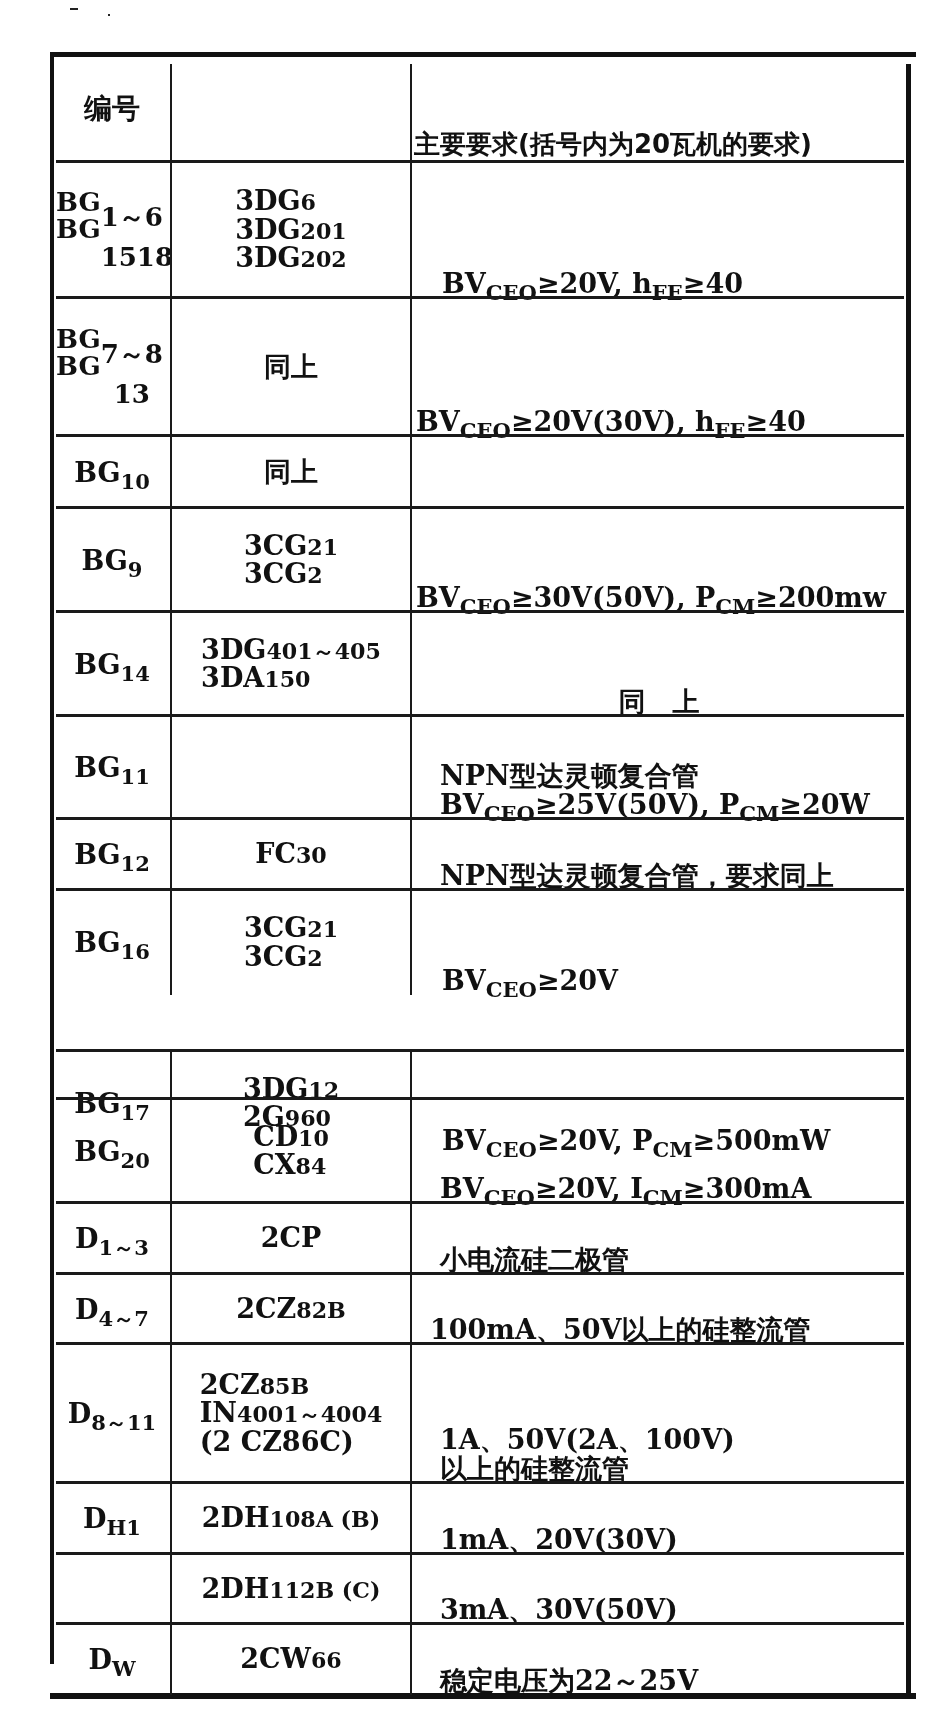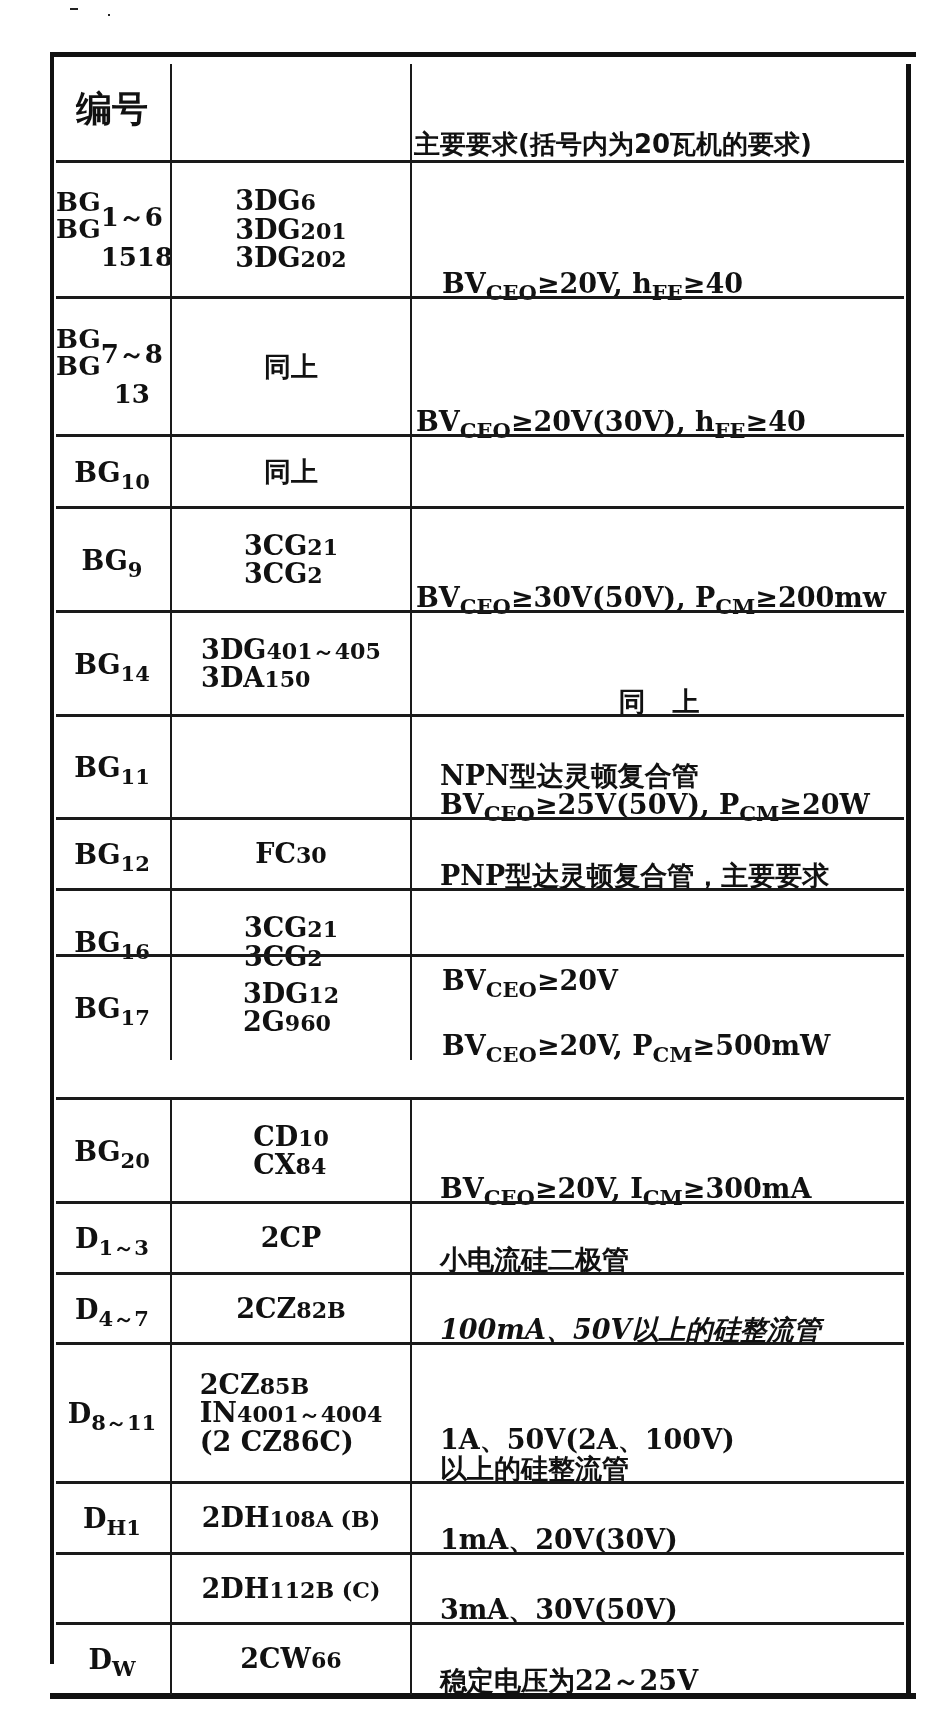--- a/index.html
+++ b/index.html
@@ -22,7 +22,7 @@
   .lines { display: flex; flex-direction: column; line-height: 1.05; }
   .c2 .lines { align-items: flex-start; }
   .txt { font-size: 27px; font-weight: bold; letter-spacing: 0px; white-space: nowrap; }
-  .hdr { font-size: 36px; font-weight: bold; white-space: nowrap;
+  .hdr { font-size: 28px; font-weight: bold; white-space: nowrap;
          font-family: "DejaVu Sans", "Liberation Sans", sans-serif; }
   sub { font-size: 0.78em; vertical-align: -0.35em; line-height: 0; }
   .small { font-size: 0.82em; }

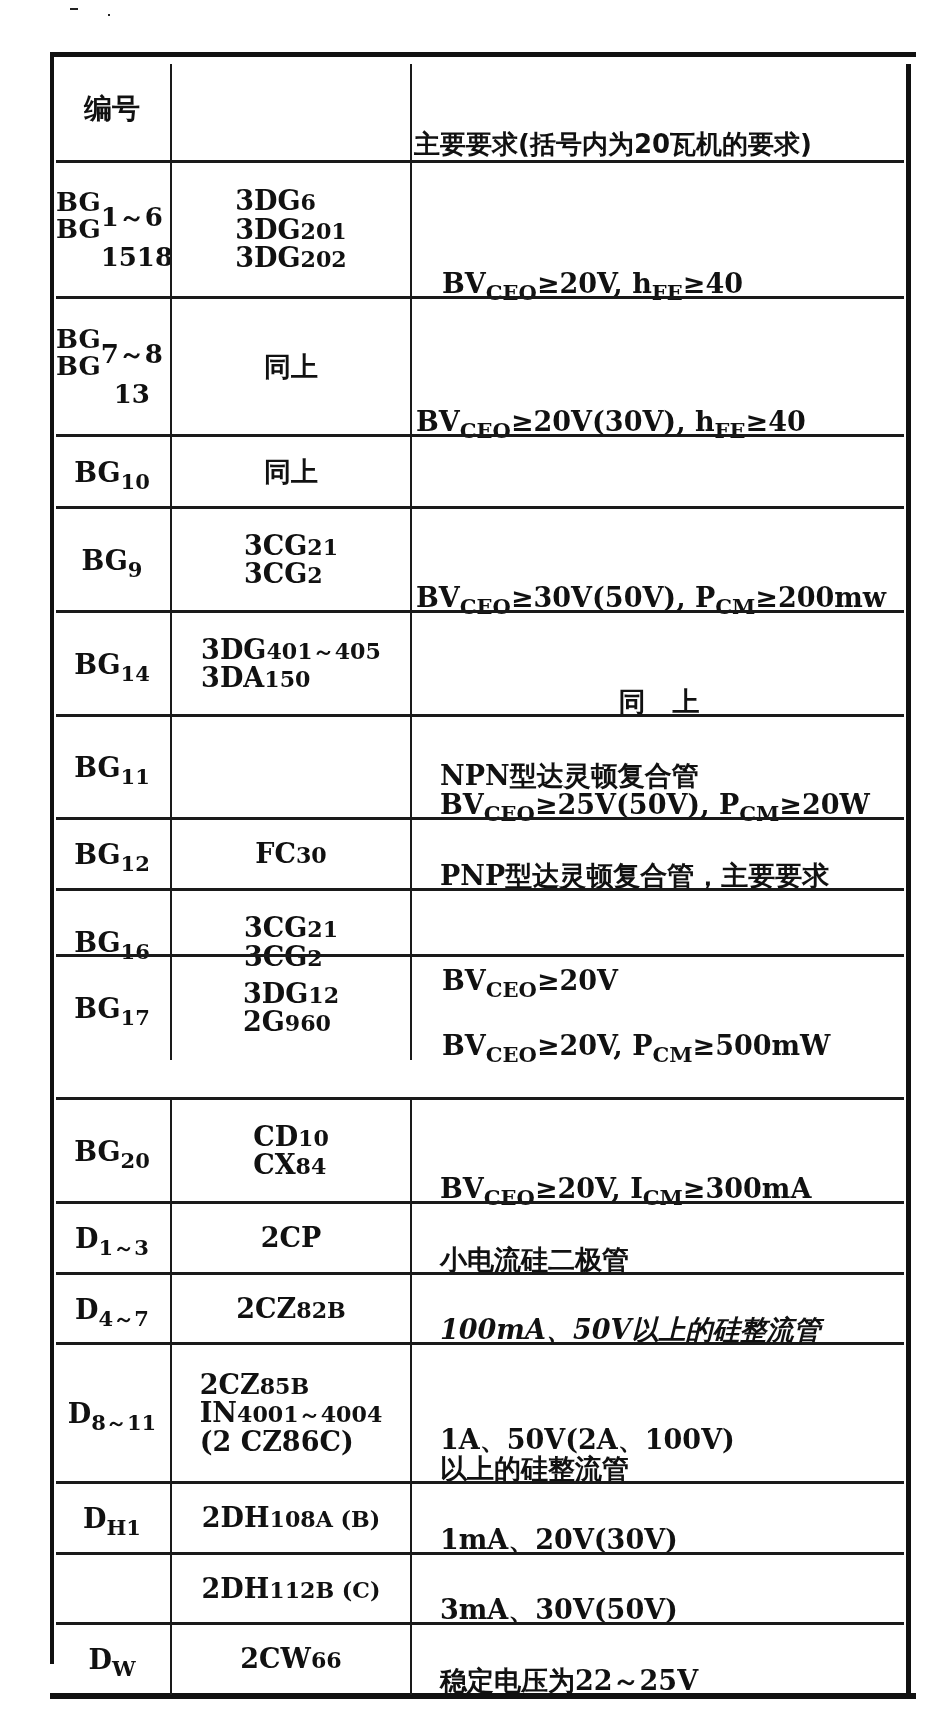--- a/index.html
+++ b/index.html
@@ -182,7 +182,7 @@
         <div class="vline v2"></div>
         <div class="cell c3" style="padding-left: 28px;">
           <div class="lines">
-            <div class="txt"><span>PNP型达灵顿复合管，主要要求</span></div>
+            <div class="txt"><span>NPN型达灵顿复合管，要求同上</span></div>
           </div>
         </div>
       </div>

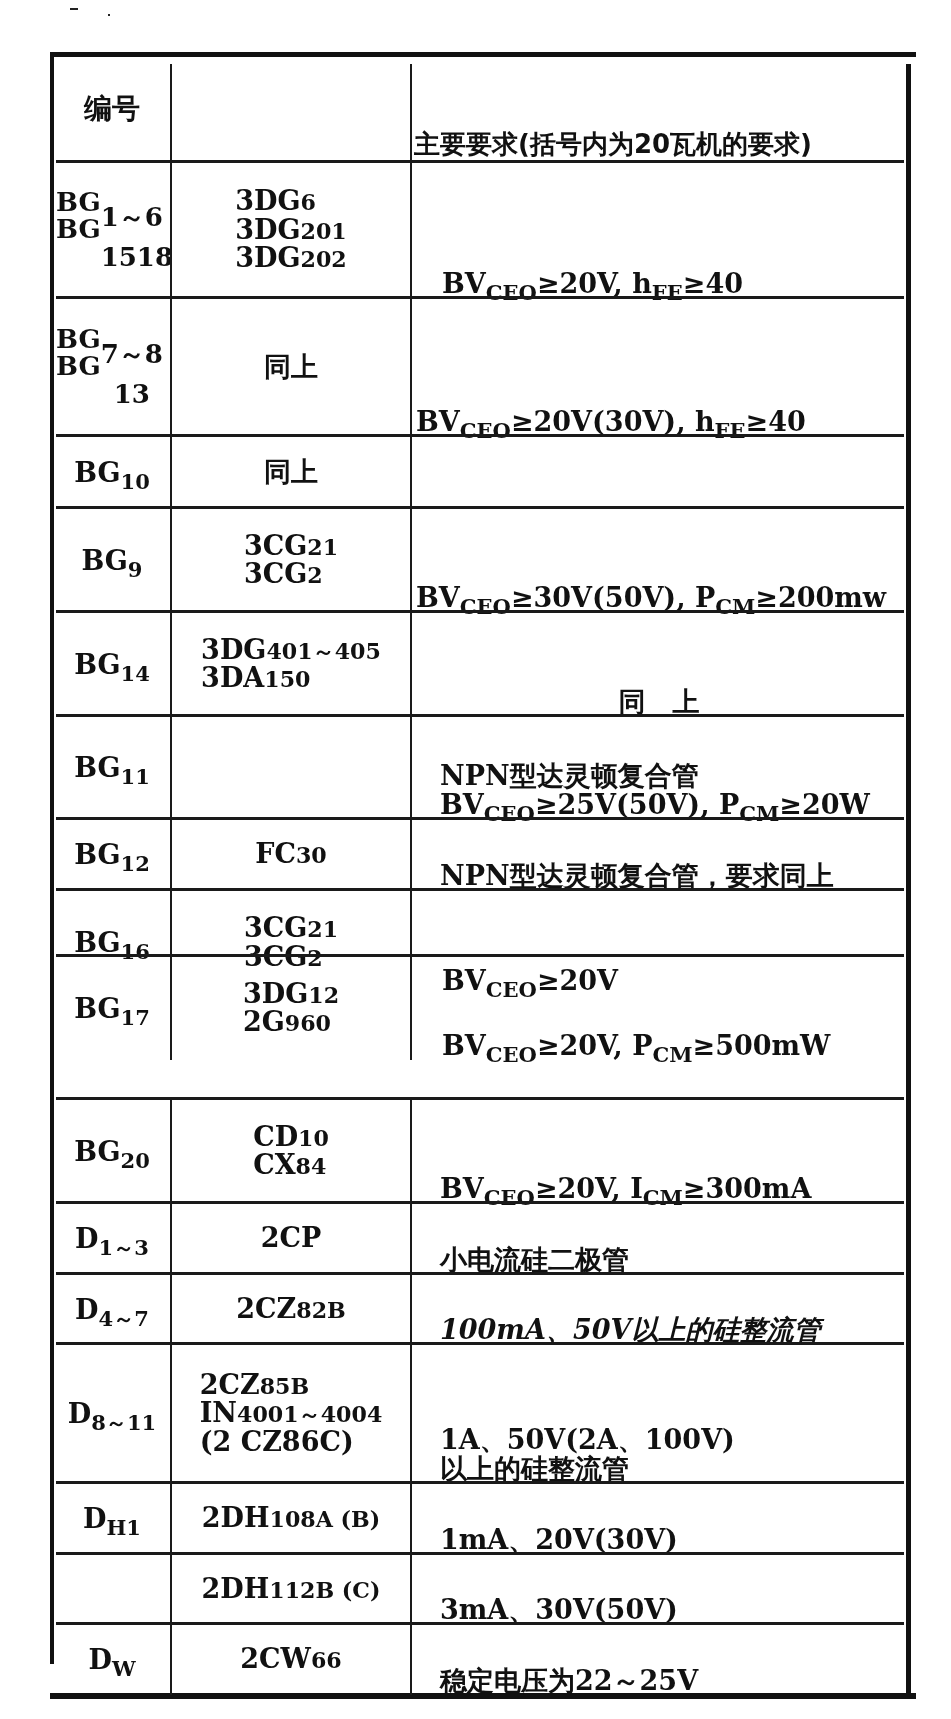--- a/index.html
+++ b/index.html
@@ -205,7 +205,7 @@
           </div>
         </div>
       </div>
-      <div class="row" style="top: 900px; height: 104px;">
+      <div class="row" style="top: 995px; height: 104px;">
         <div class="row-line" style="top: -2px; width: 848px;"></div>
         <div class="cell c1">
           <span class="txt"><span>BG</span><sub>17</sub></span>

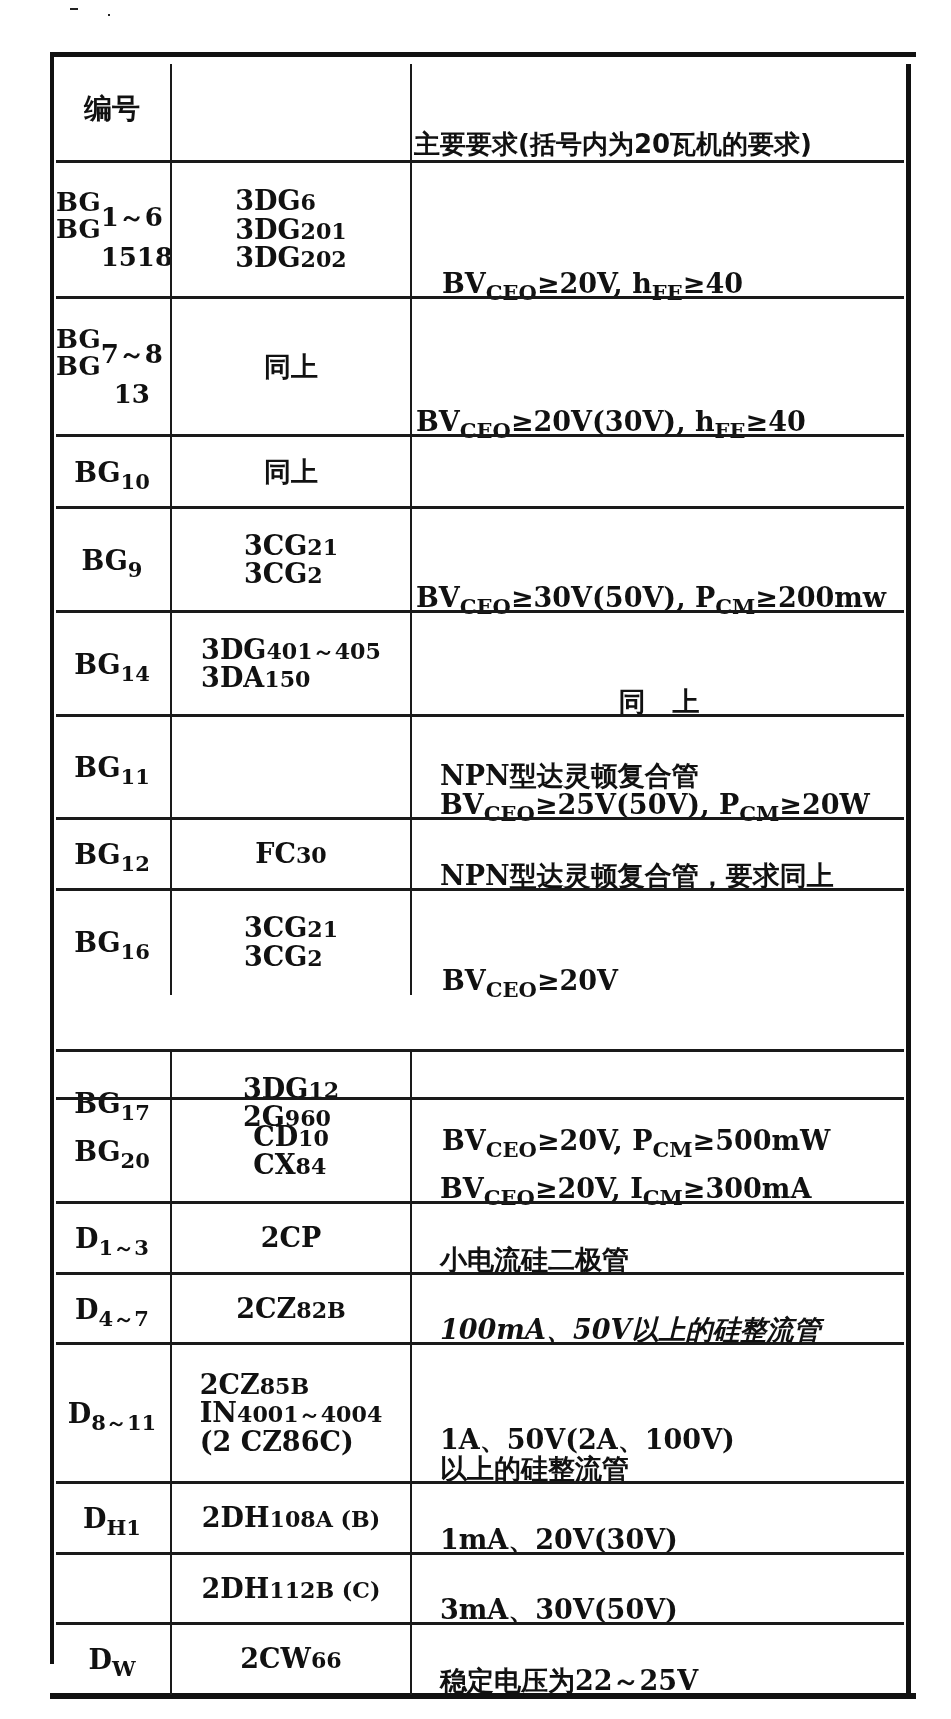--- a/index.html
+++ b/index.html
@@ -273,7 +273,7 @@
           </div>
         </div>
         <div class="vline v2"></div>
-        <div class="cell c3" style="padding-left: 28px; font-style: italic;">
+        <div class="cell c3" style="padding-left: 18px;">
           <div class="lines">
             <div class="txt"><span>100mA、50V以上的硅整流管</span></div>
           </div>

